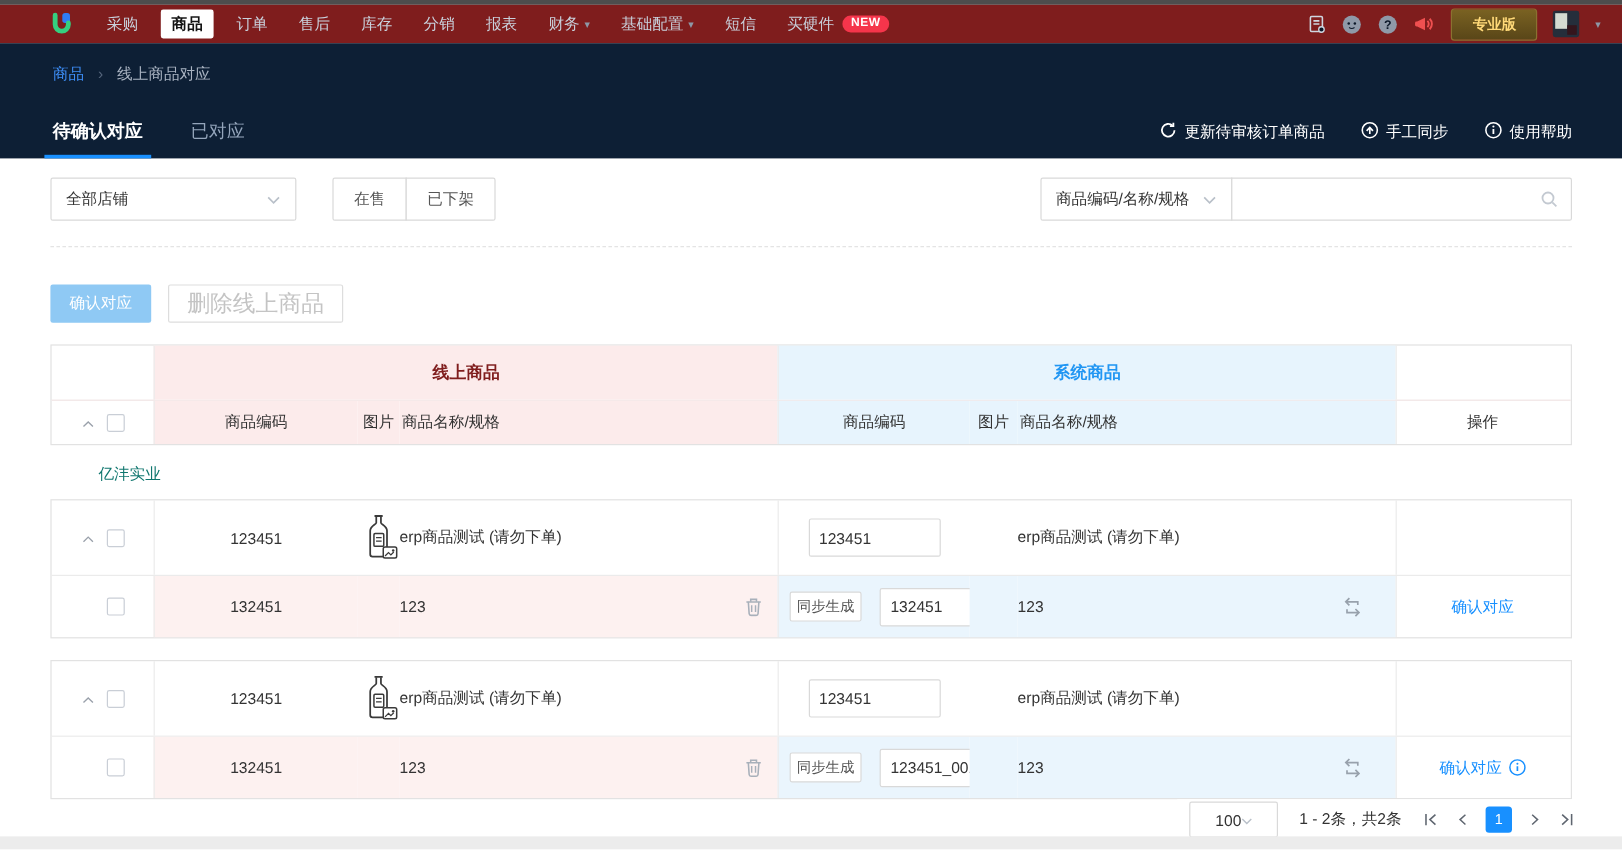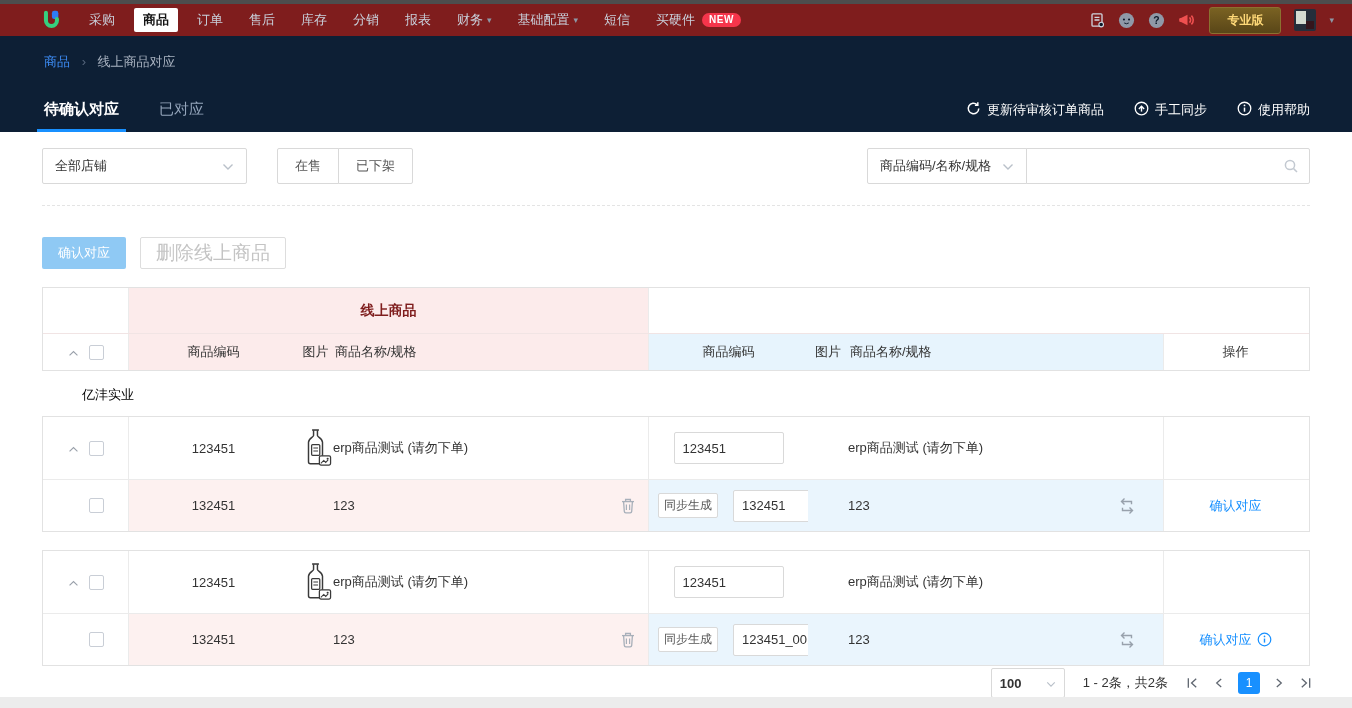--- a/index.html
+++ b/index.html
@@ -320,6 +320,7 @@
     <div class="trow th1">
       <div class="cell"></div>
       <div class="cell ctr sec-online bg-pink vb sec-title">线上商品</div>
+      <div class="cell ctr sec-system bg-blue vb sec-title">系统商品</div>
       <div class="cell vb"></div>
     </div>
     <div class="trow th2">

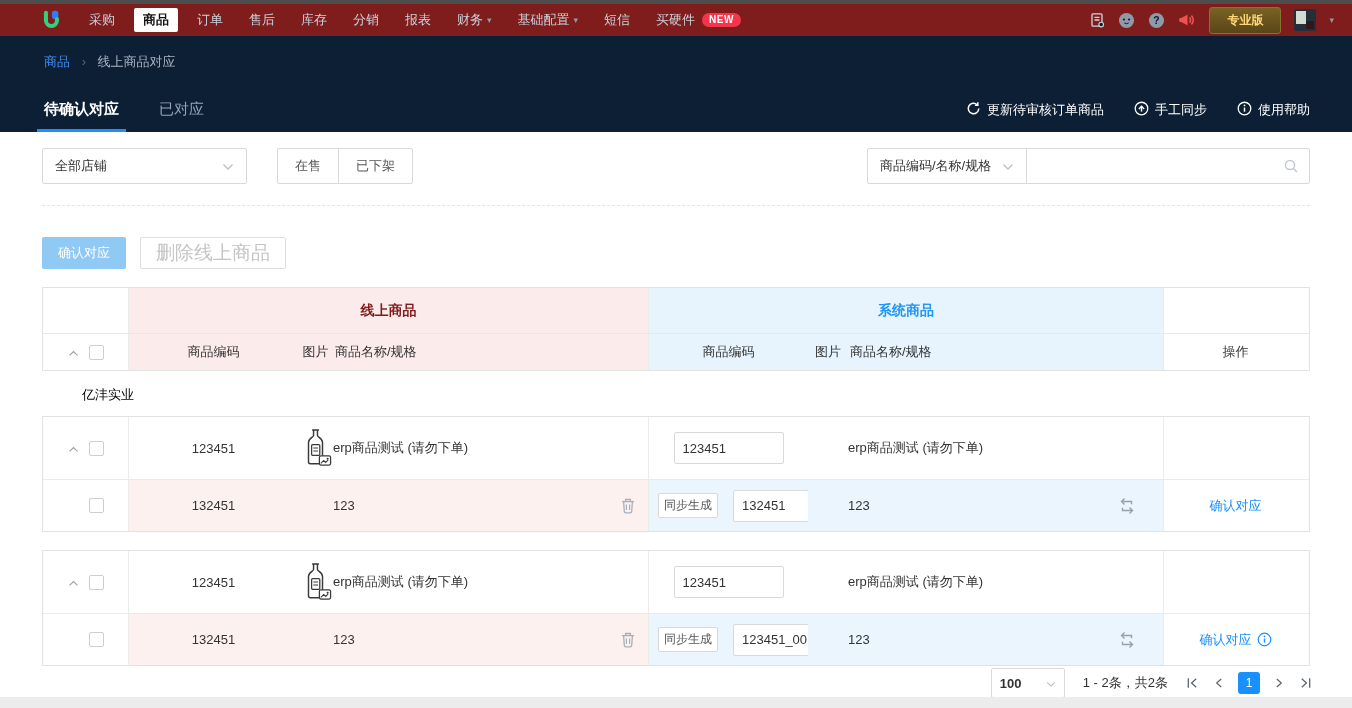--- a/index.html
+++ b/index.html
@@ -110,7 +110,7 @@
   .checkbox { width:15px; height:15px; border:1px solid #c9ced6; border-radius:2px; background:#fff; cursor:pointer; flex:none; }
   .chk-cell { gap:10px; }
 
-  .shop-row { padding:15px 0 12px 40px; color:#000000; }
+  .shop-row { padding:15px 0 12px 40px; color:#0f766e; }
 
   .group-box { border:1px solid #e2e2e2; margin-bottom:18px; background:#fff; }
   .row-main { height:62px; }

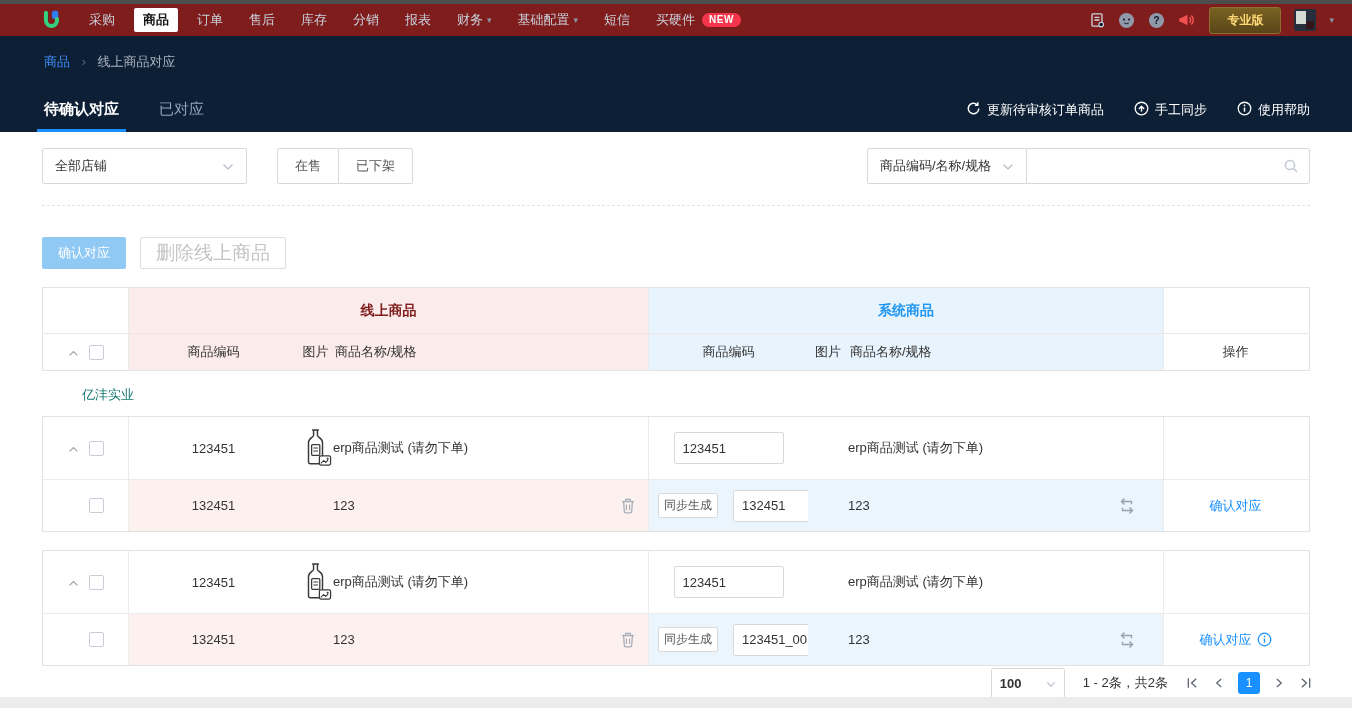--- a/index.html
+++ b/index.html
@@ -134,7 +134,7 @@
     position:absolute; right:40px; bottom:8px; height:34px; background:#fff;
     display:flex; align-items:center; gap:18px; padding-left:10px;
   }
-  .page-size { width:74px; height:30px; padding:0 8px;font-weight:bold; }
+  .page-size { width:74px; height:30px; padding:0 21px; }
   .range-text { color:#333; }
   .pager { display:flex; align-items:center; gap:15px; }
   .pg-btn { display:flex; align-items:center; cursor:pointer; }

